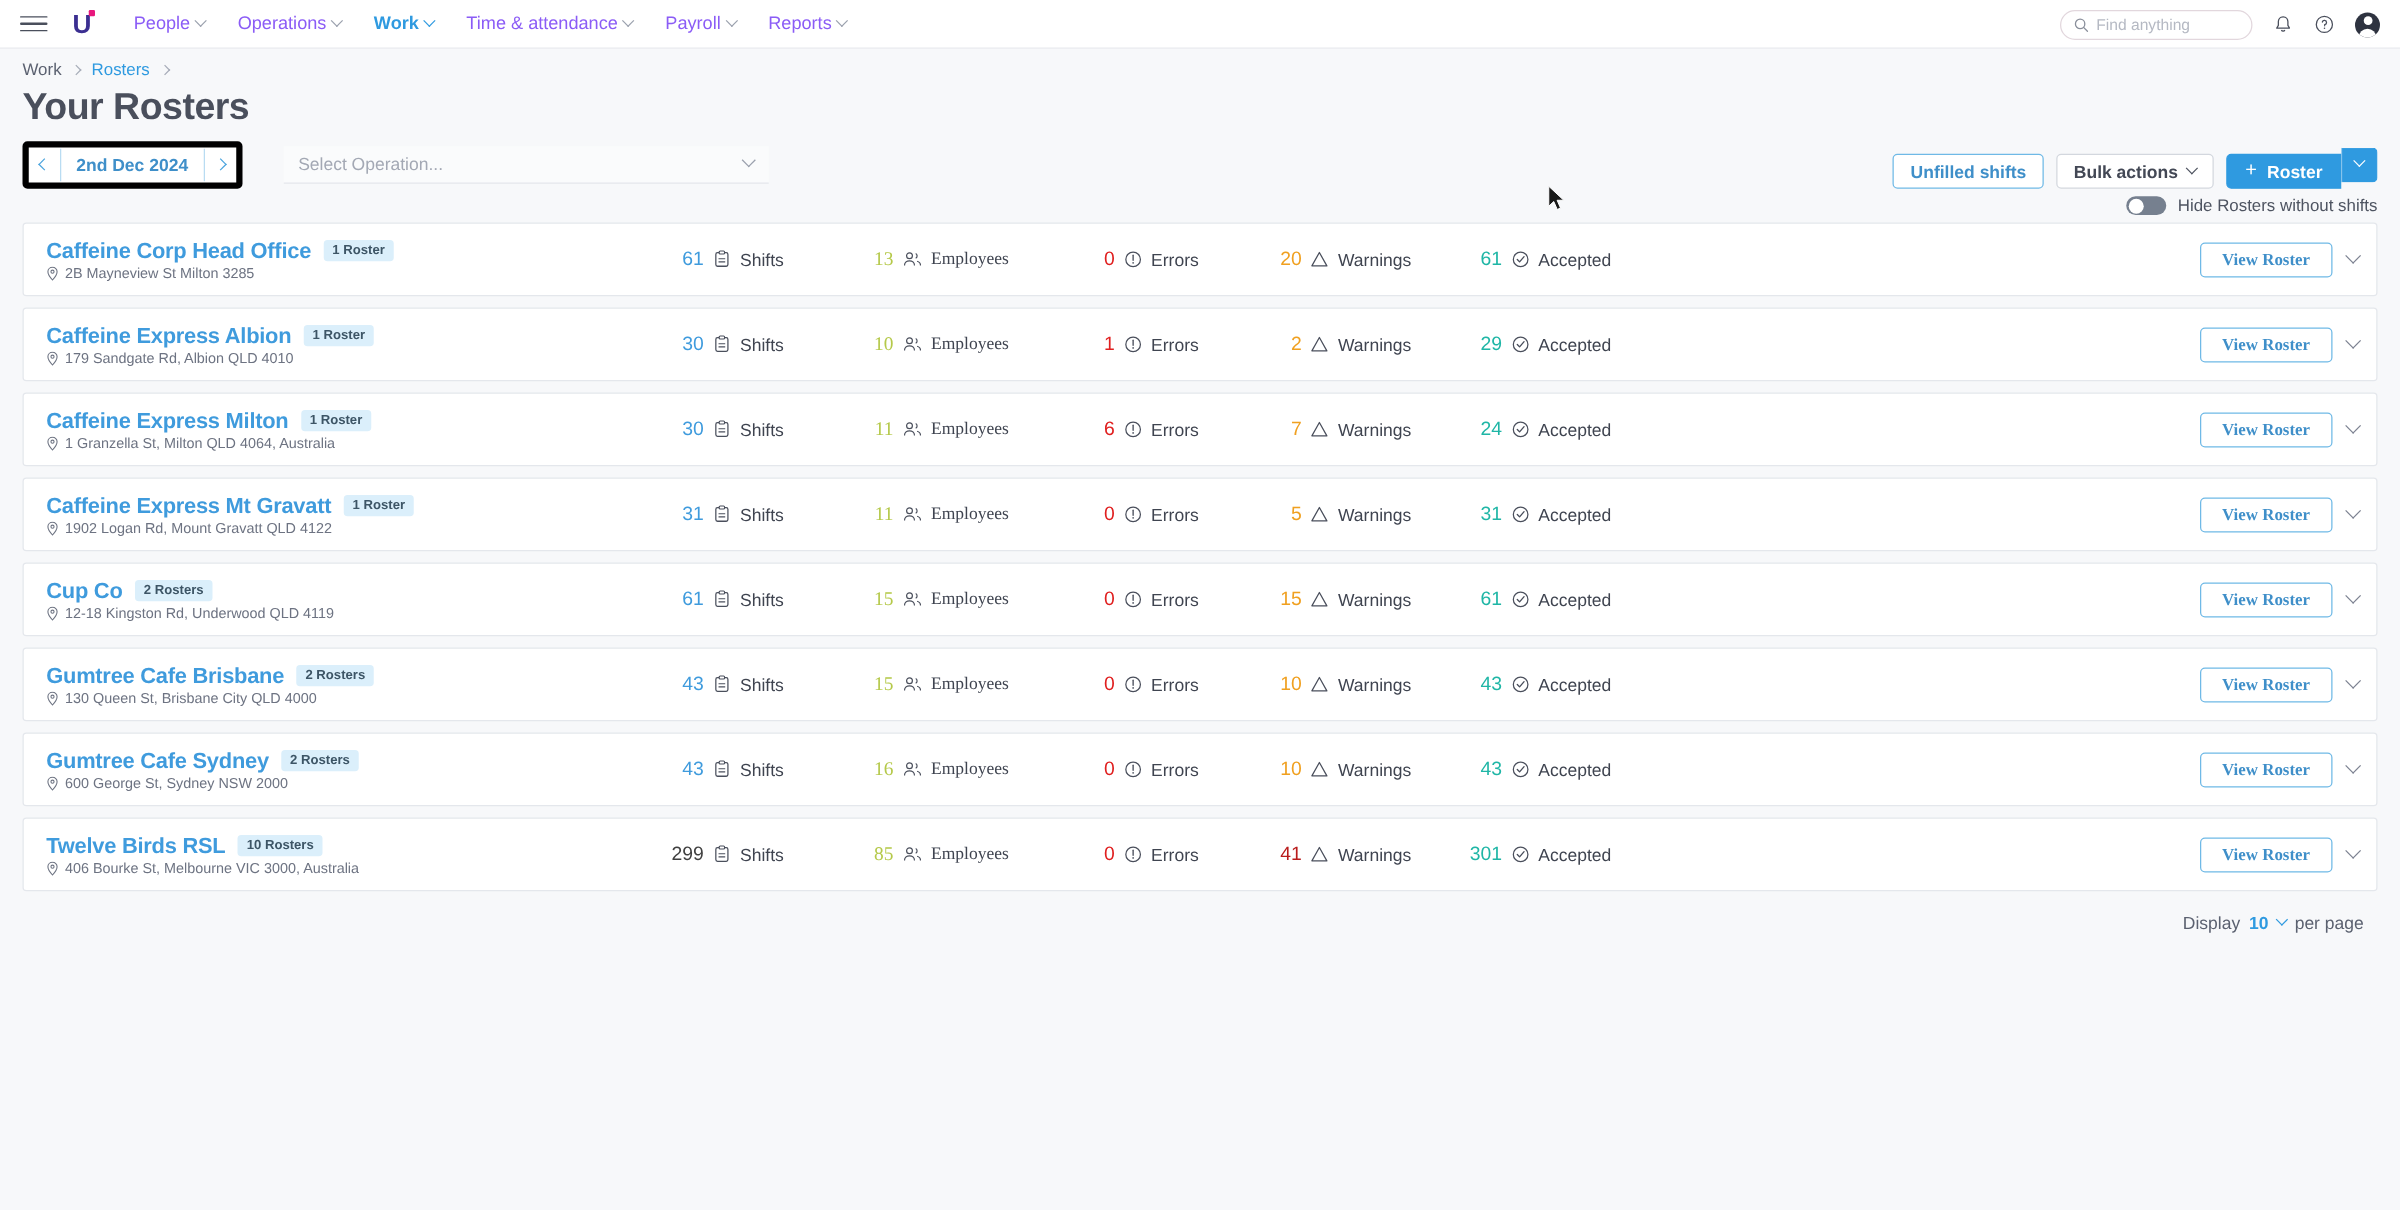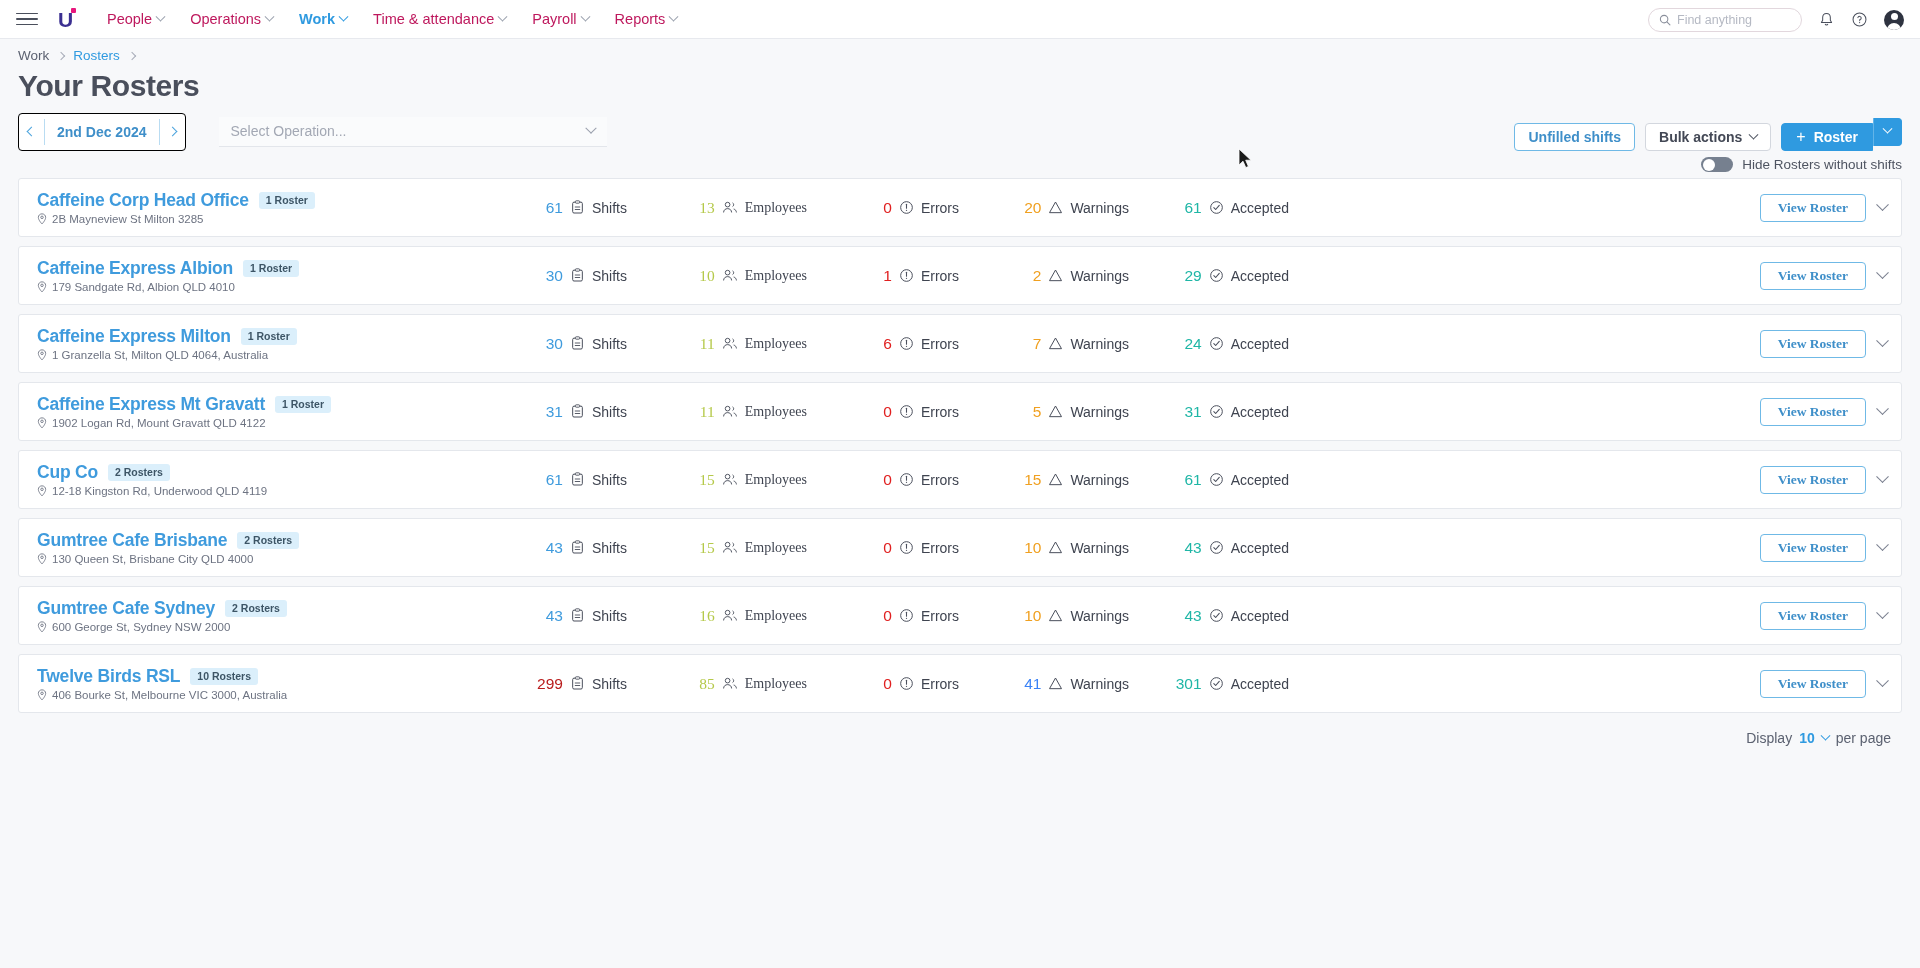--- a/index.html
+++ b/index.html
@@ -44,7 +44,7 @@
   .navitems { display: flex; align-items: center; gap: 0; }
   .navitem {
     display: flex; align-items: center; gap: 5px;
-    font-size: 14.5px; color: #be185d;
+    font-size: 14.5px; color: #8b5cf6;
     padding: 0 13px; height: 38px; cursor: pointer;
   }
   .navitem.active { color: #2f9ae0; font-weight: 600; }

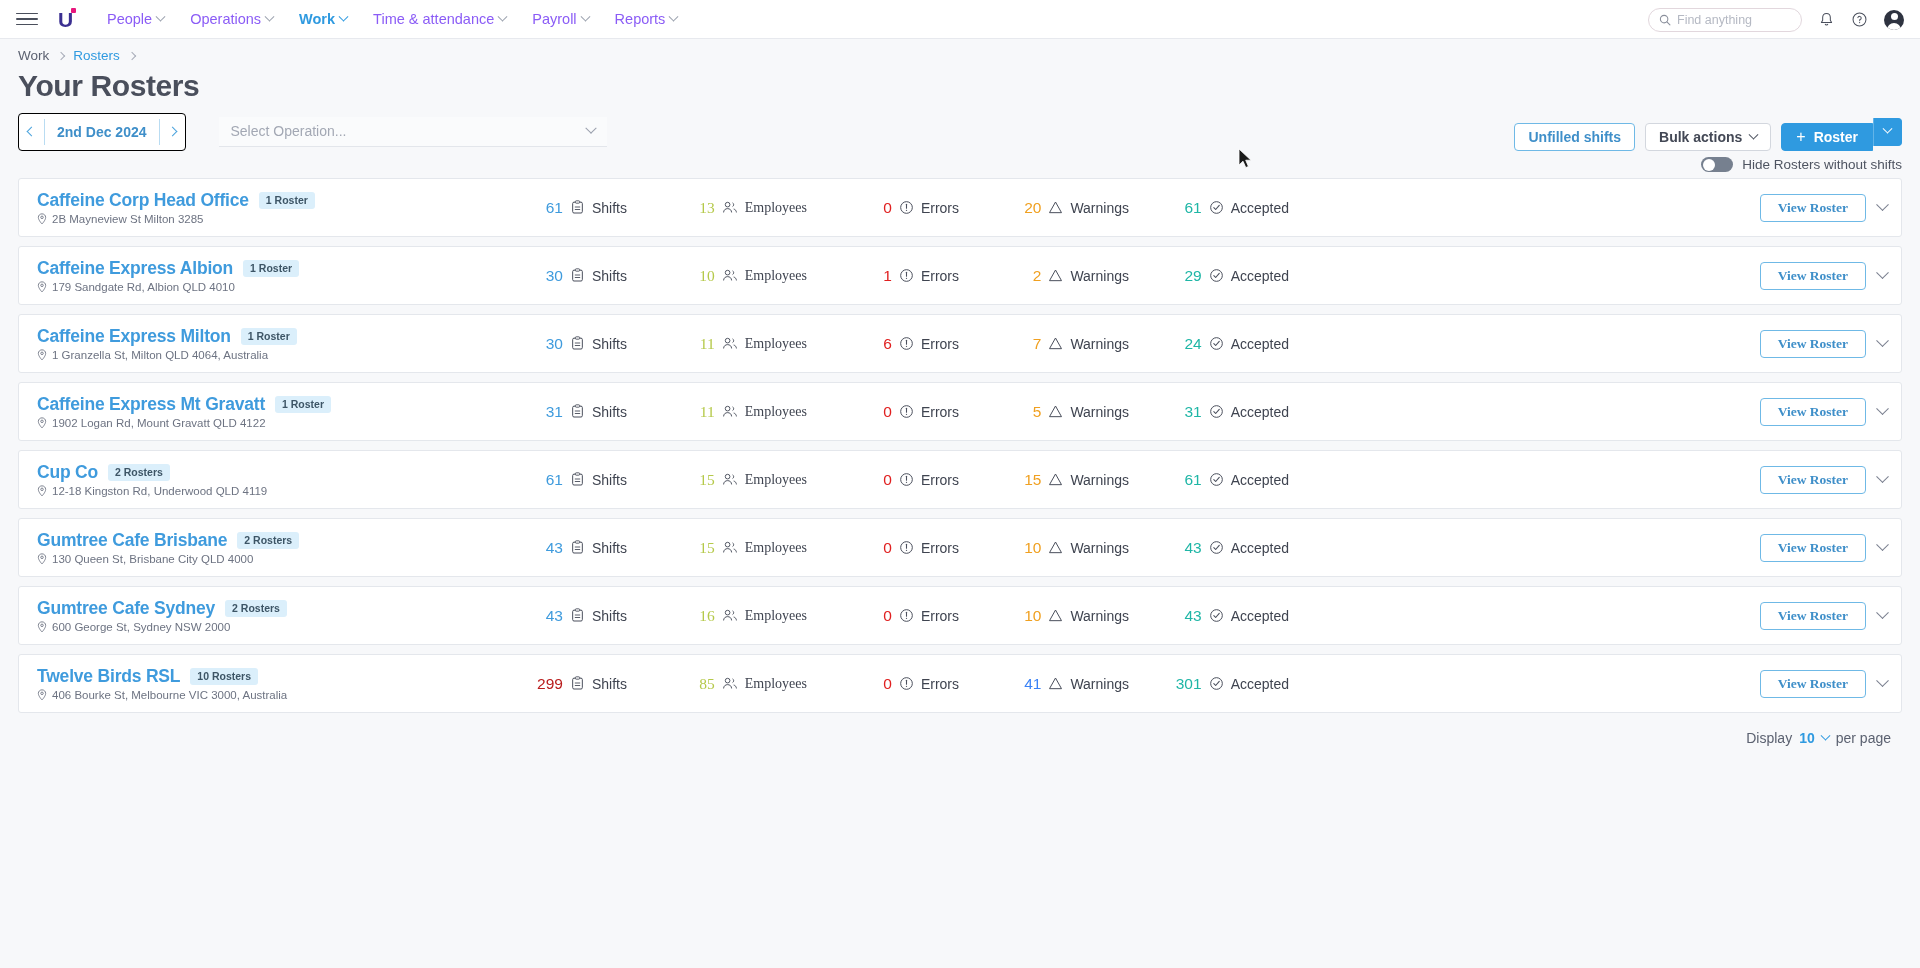--- a/index.html
+++ b/index.html
@@ -106,7 +106,7 @@
   }
   .dategroup {
     display: flex; align-items: center;
-    border: 1px solid #000000; border-radius: 4px;
+    border: 5px solid #000000; border-radius: 4px;
     height: 38px; overflow: hidden; background: #fff;
   }
   .dategroup .arrow {

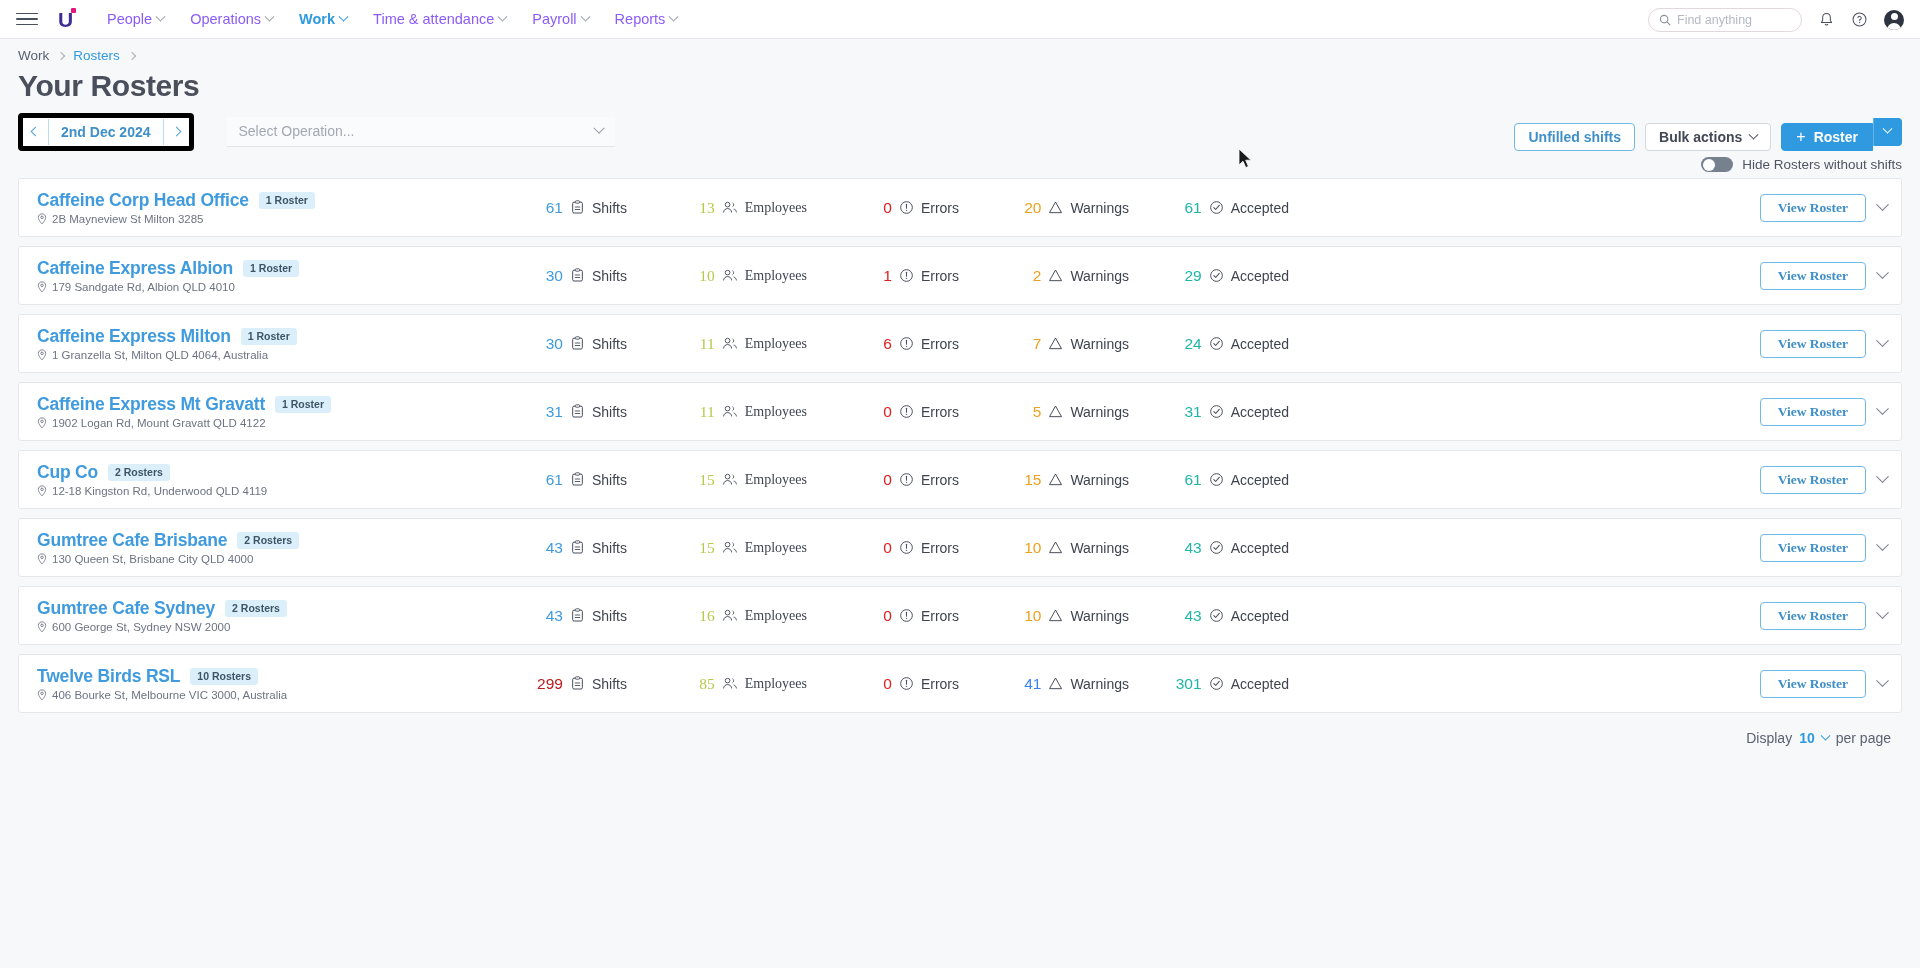--- a/index.html
+++ b/index.html
@@ -966,7 +966,7 @@
 
     <div class="stats">
       <div class="stat s-shifts align-r">
-        <span class="num" style="color:#b91c1c">299</span>
+        <span class="num" style="color:#404040">299</span>
         <span class="ico">
             <svg width="15" height="15" viewBox="0 0 18 18">
     <rect x="3.2" y="2.6" width="11.6" height="13" rx="1.6" fill="none" stroke="#4a4f5c" stroke-width="1.2"></rect>

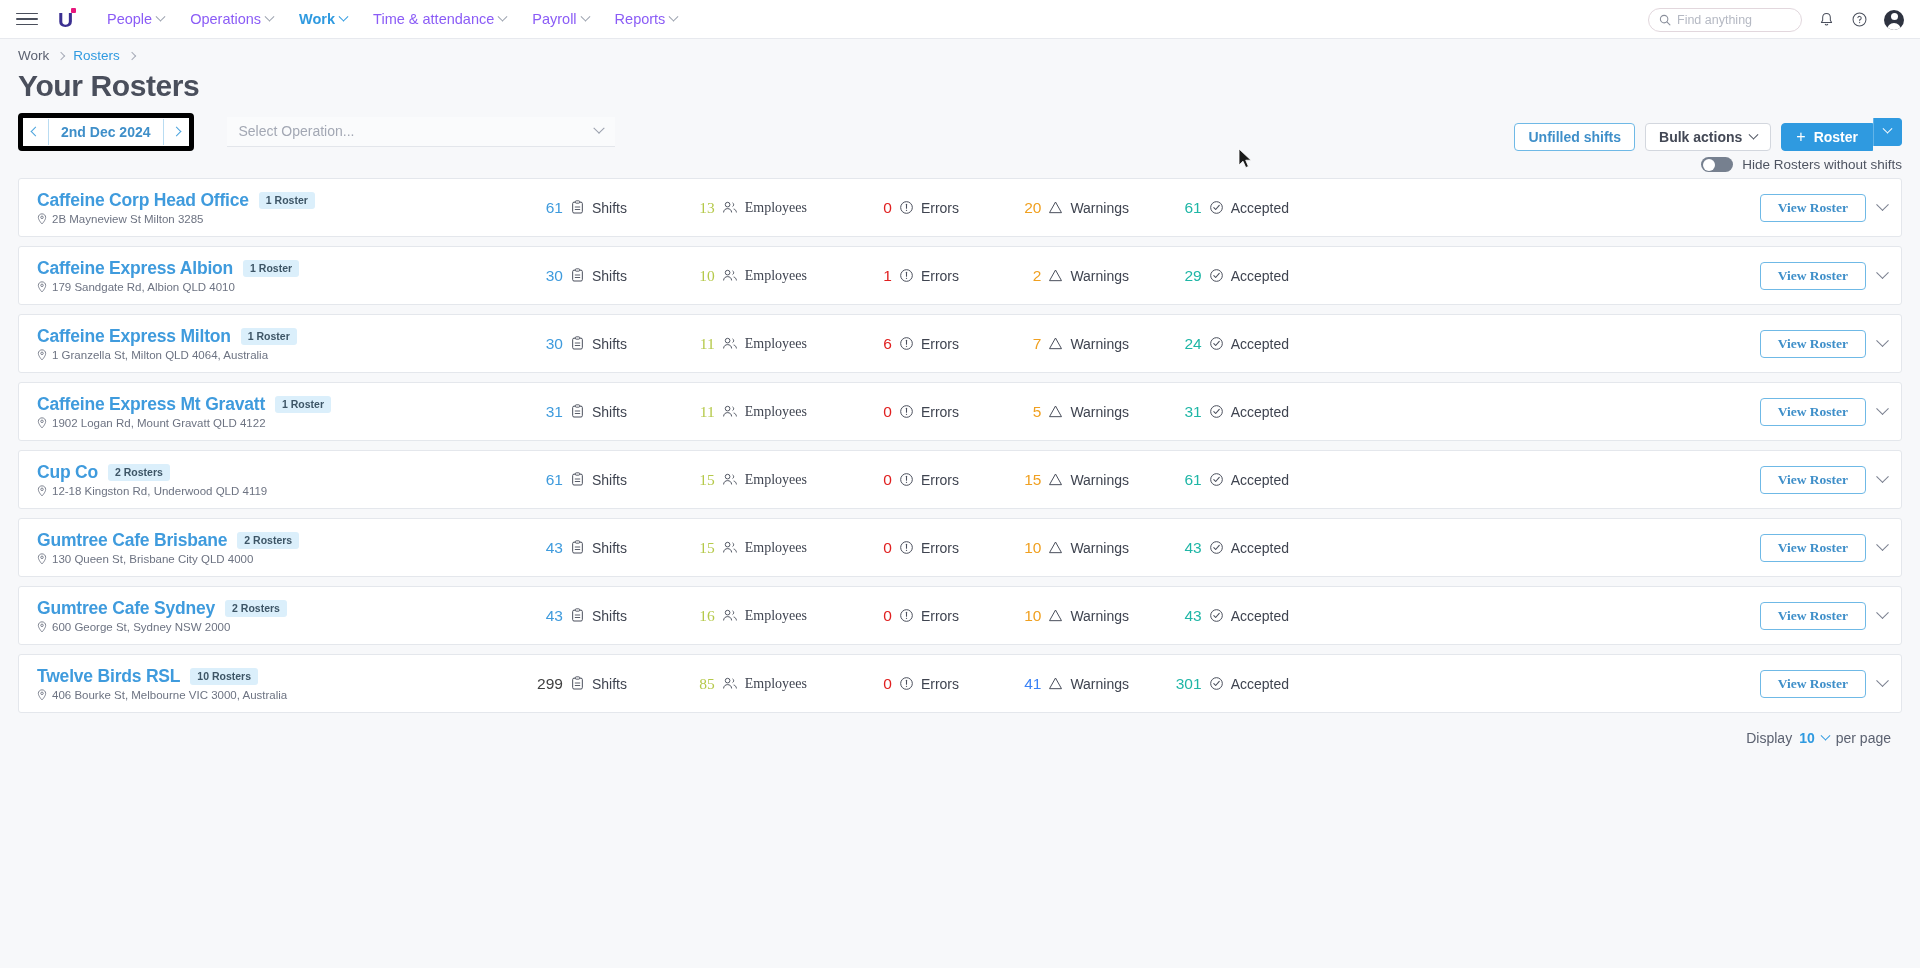--- a/index.html
+++ b/index.html
@@ -1001,7 +1001,7 @@
         <span class="lbl">Errors</span>
       </div>
       <div class="stat s-warn align-r">
-        <span class="num" style="color:#3b82f6">41</span>
+        <span class="num" style="color:#b91c1c">41</span>
         <span class="ico">
             <svg width="15" height="15" viewBox="0 0 18 18">
     <path d="M9 2.4 L16.2 15.2 L1.8 15.2 Z" fill="none" stroke="#4a4f5c" stroke-width="1.2" stroke-linejoin="round"></path>

